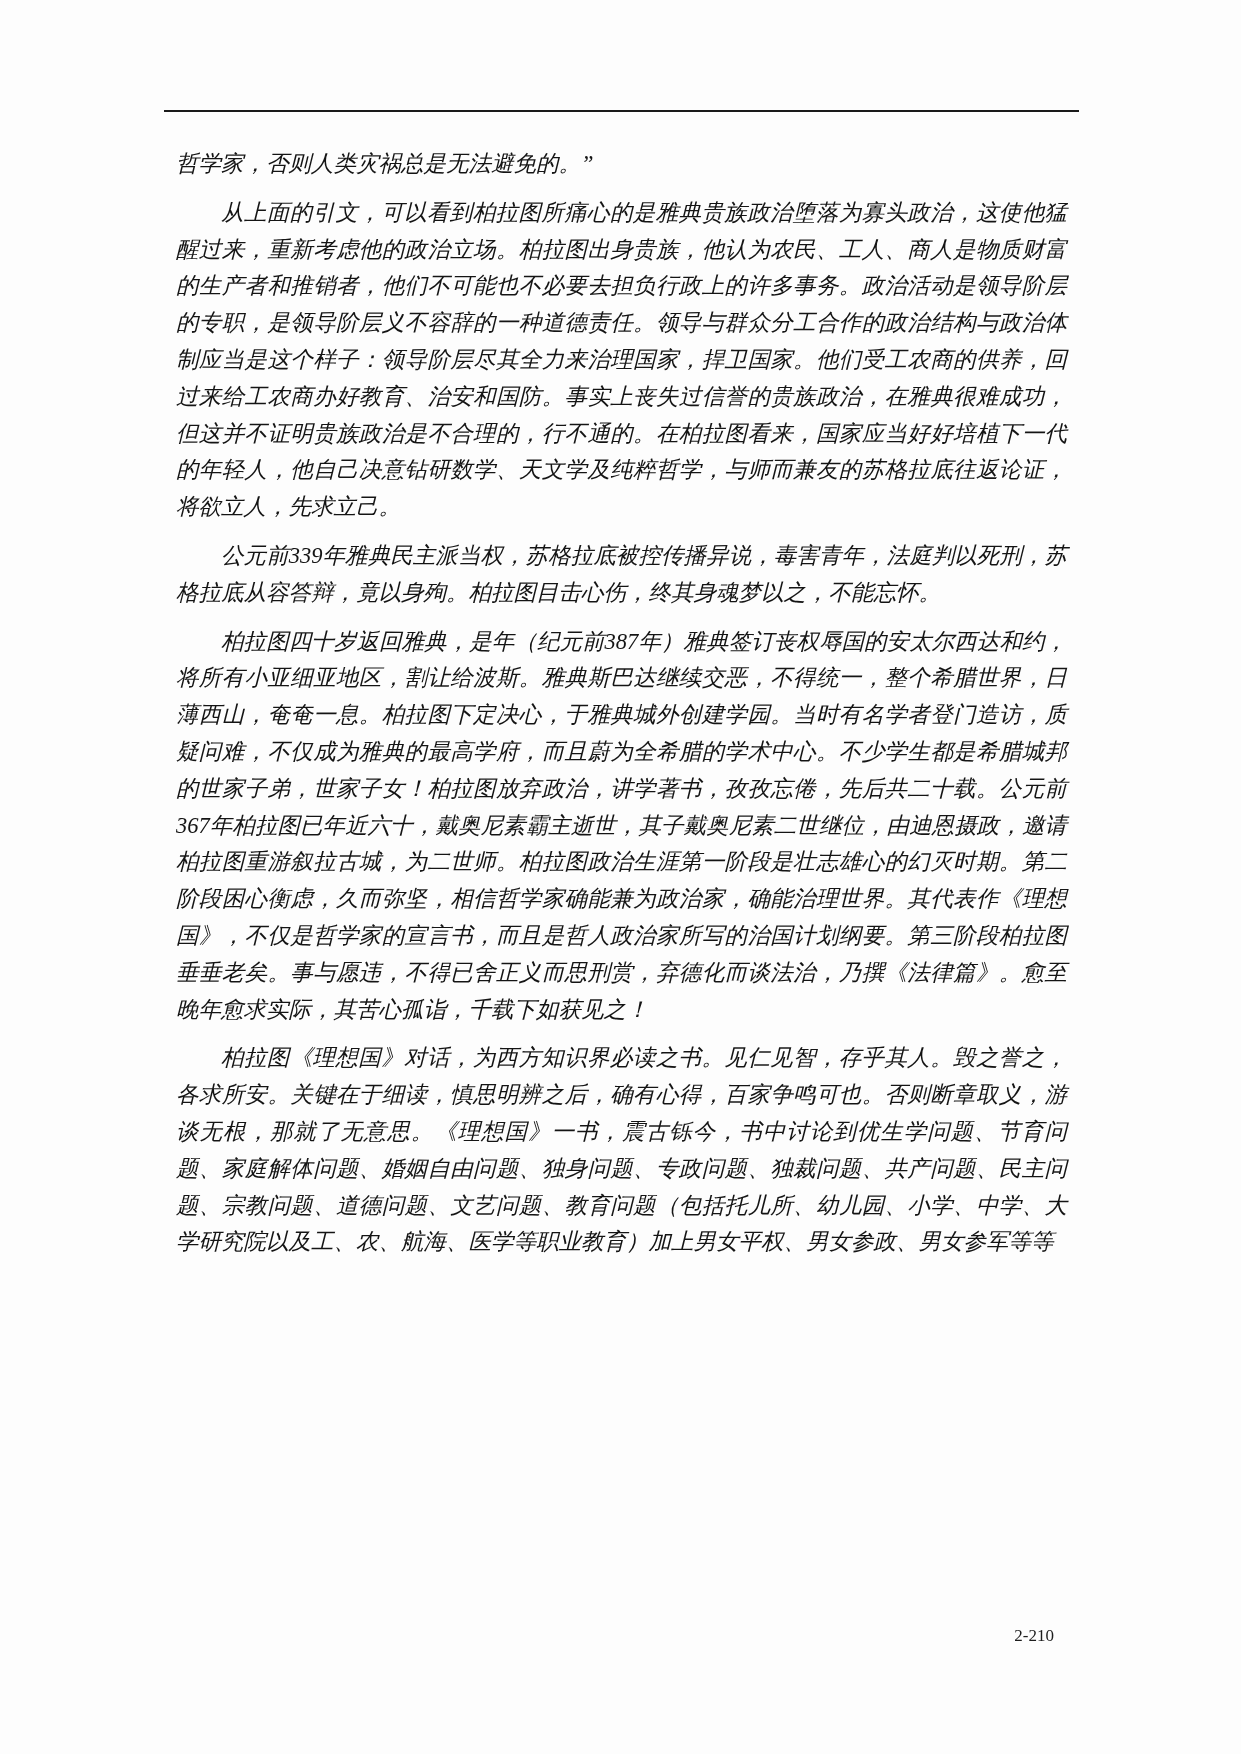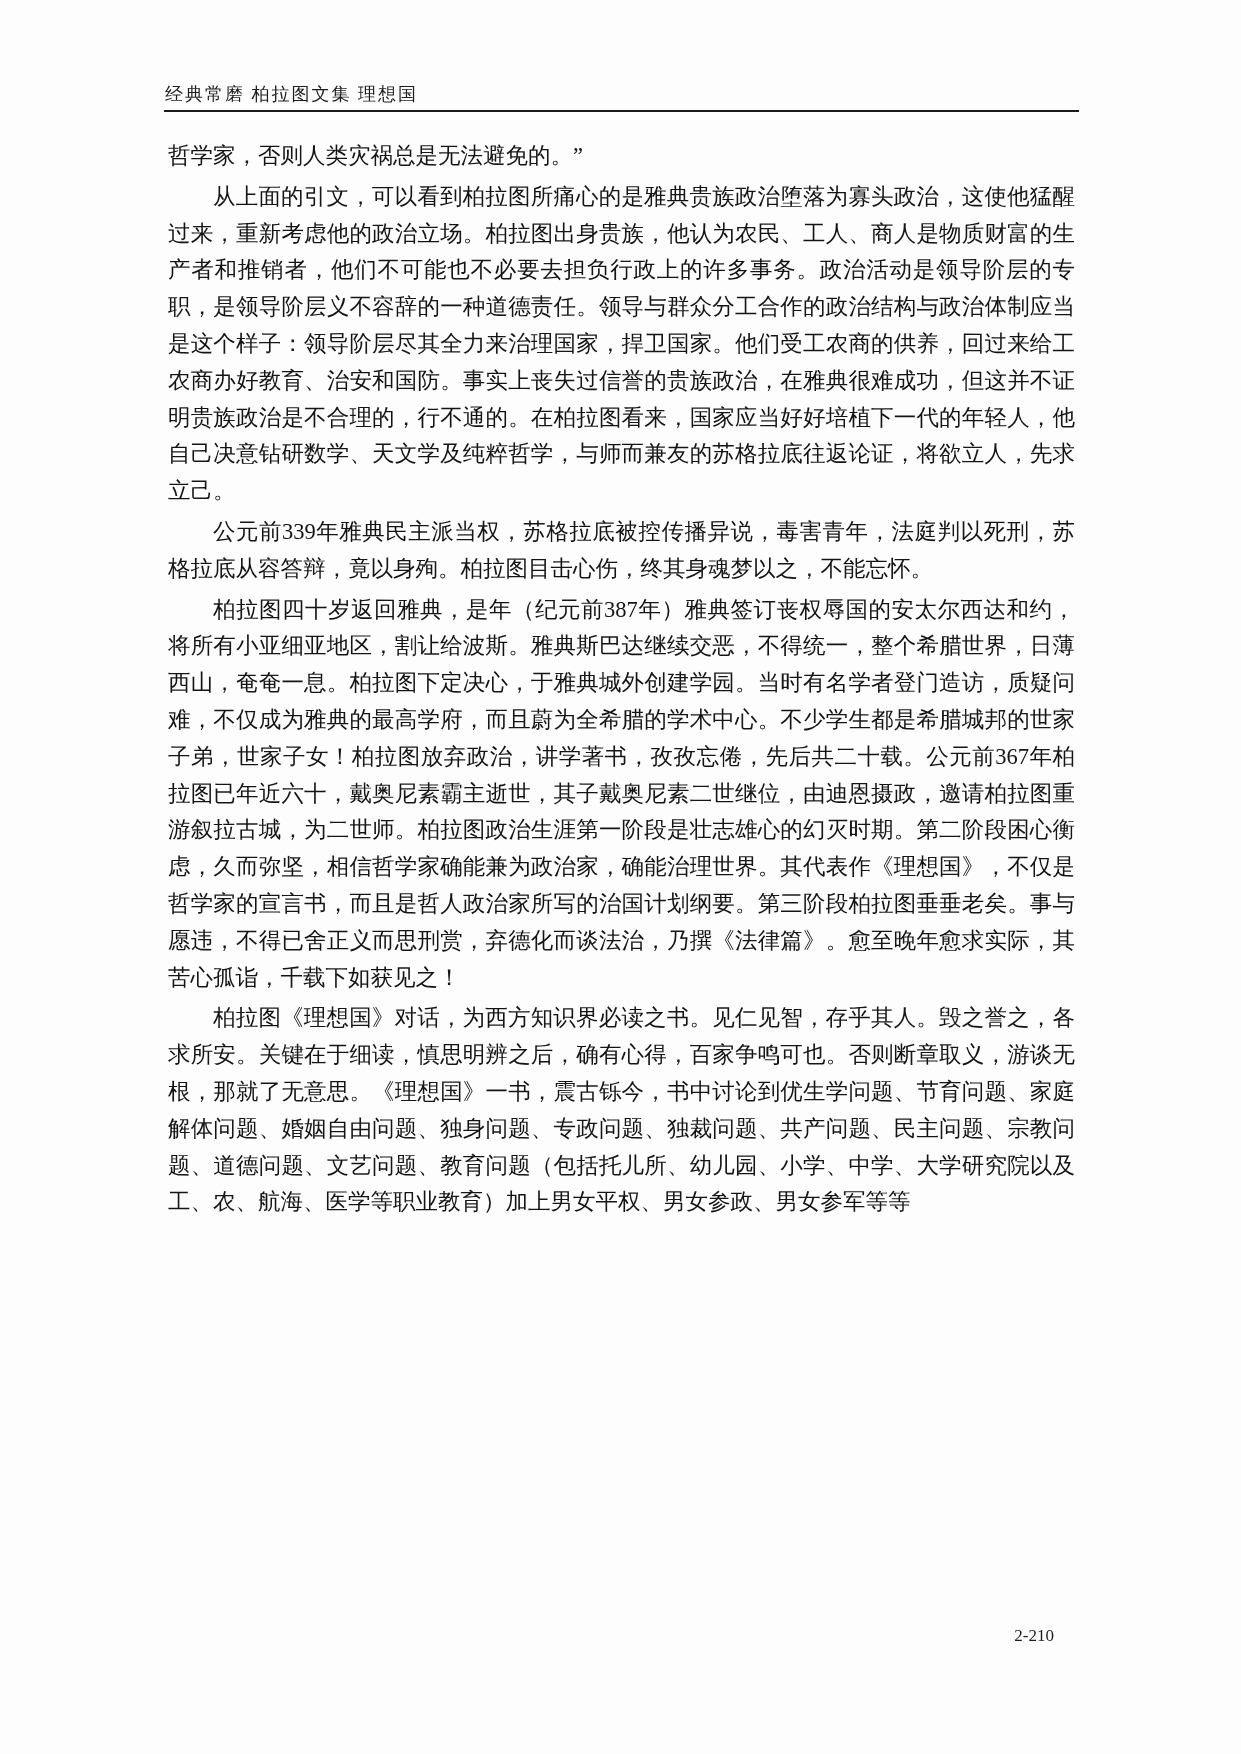--- a/index.html
+++ b/index.html
@@ -67,9 +67,6 @@
 
 <div class="page">
 
-  <div class="running-header">
-    <span>经典常磨 柏拉图文集 理想国</span>
-  </div>
 
   <div class="header-rule"></div>
 

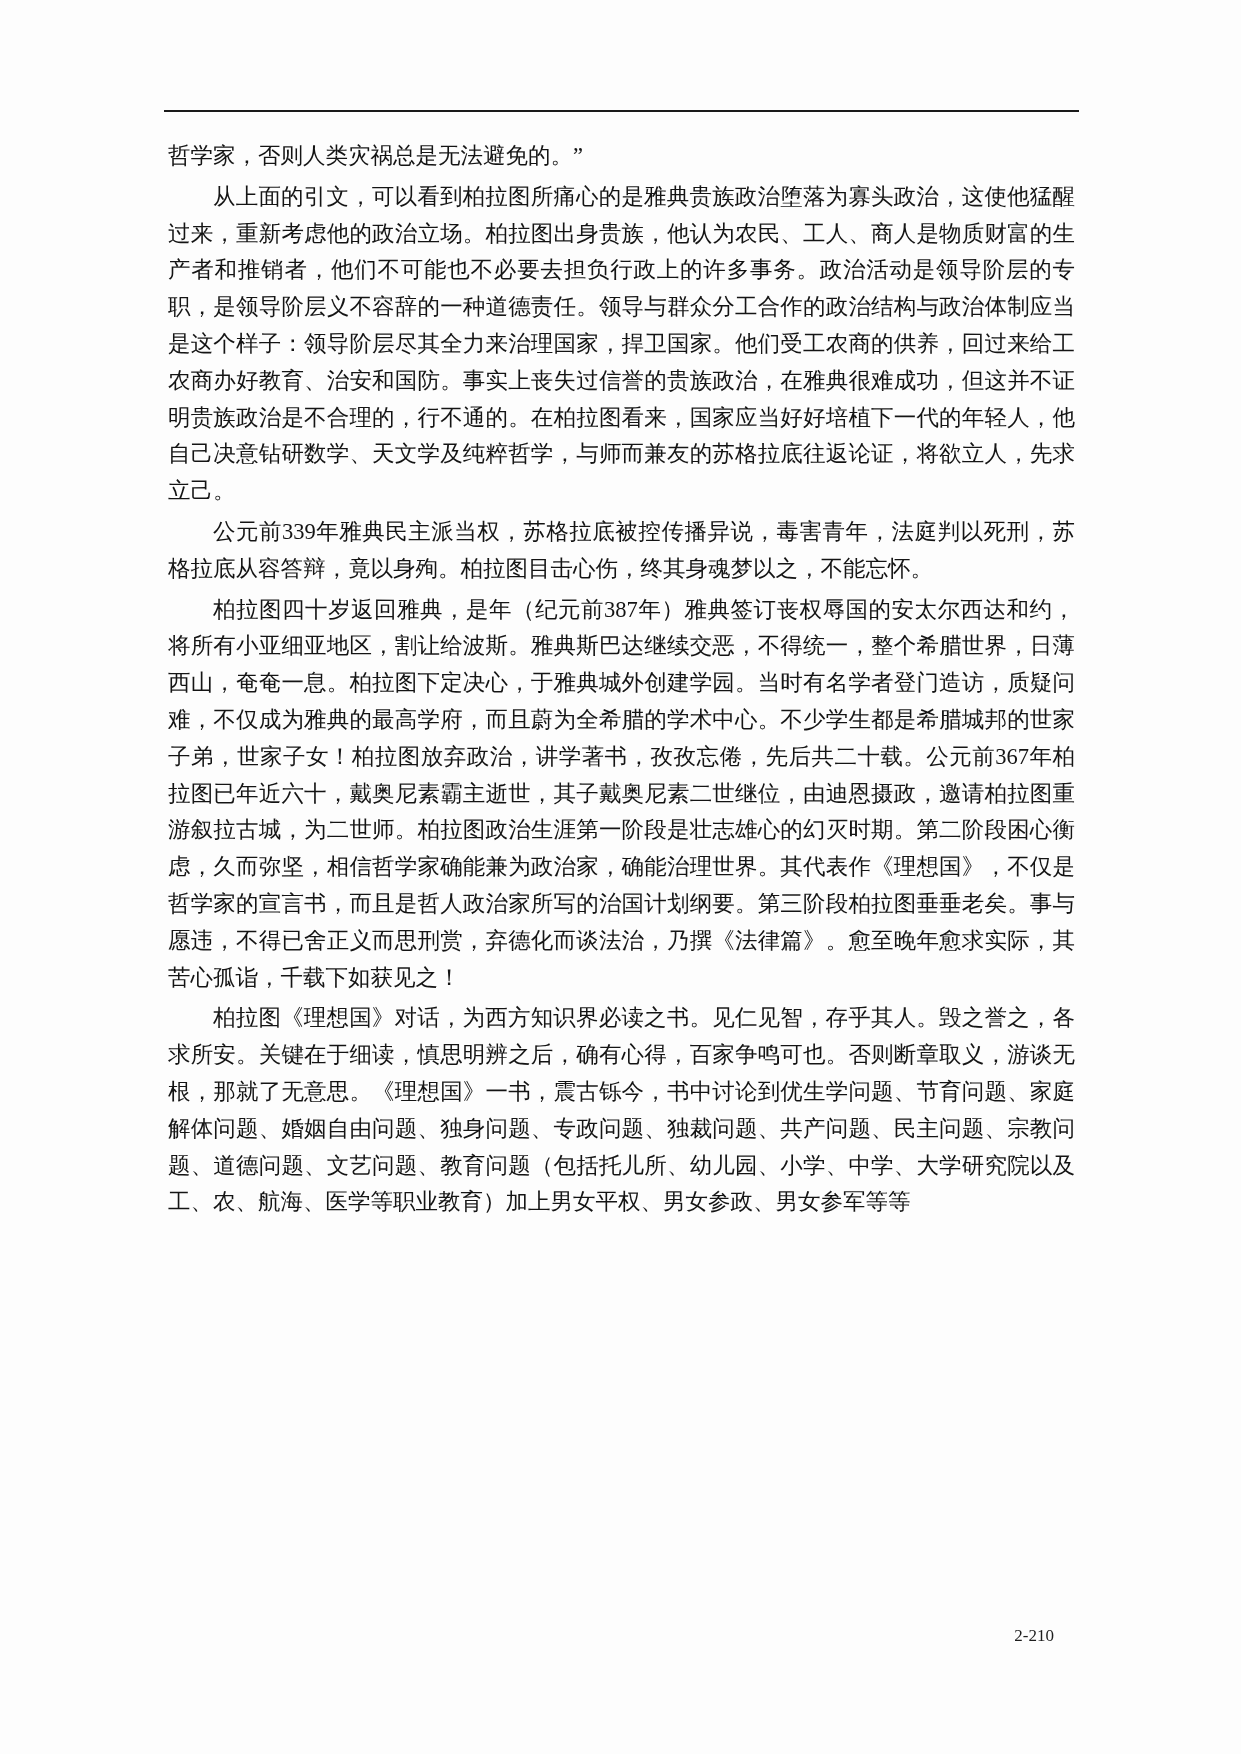--- a/index.html
+++ b/index.html
@@ -45,9 +45,10 @@
     color: #141414;
   }
   .para {
-    margin: 4px;
+    margin: 12px;
     padding: 0;
     text-indent: 2em;
+    font-style: italic;
   }
   .para.noindent {
     text-indent: 0;

